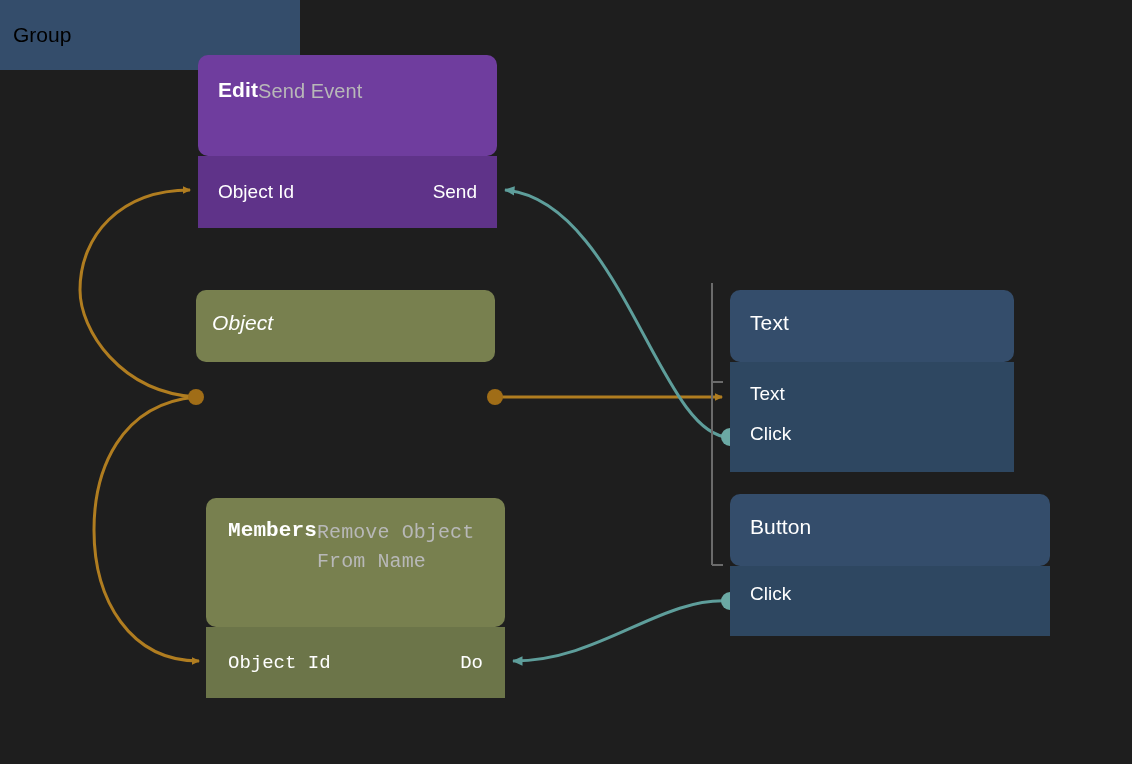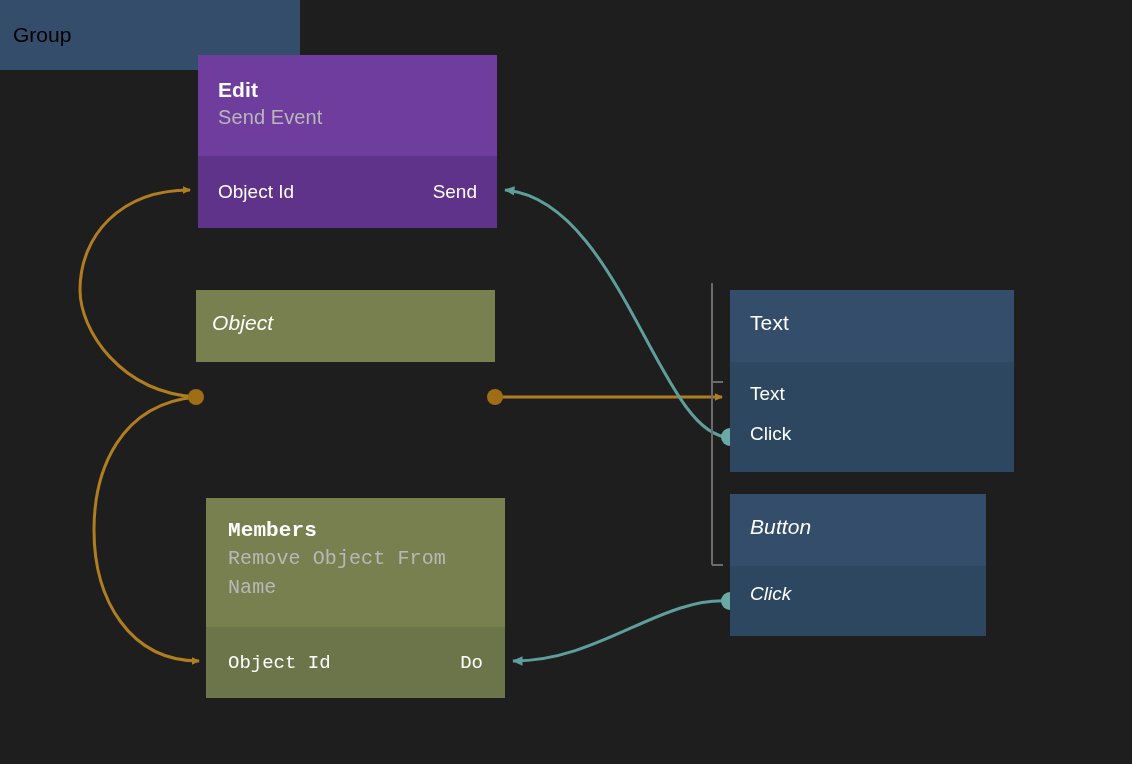--- a/index.html
+++ b/index.html
@@ -14,7 +14,7 @@
   .edges{position:absolute;left:0;top:0;width:1132px;height:764px;pointer-events:none;}
 
   .node{position:absolute;box-sizing:border-box;}
-  .node .hdr{display:flex;flex-direction:column;justify-content:flex-start;box-sizing:border-box;}
+  .node .hdr{display:flex;flex-direction:row;justify-content:flex-start;box-sizing:border-box;border-radius:10px;}
   .node .title{color:#ffffff;font-size:21px;line-height:26px;letter-spacing:.1px;}
   .node .subtitle{color:#b8b8b8;font-size:20px;line-height:29px;letter-spacing:.1px;}
   .node .body{box-sizing:border-box;}

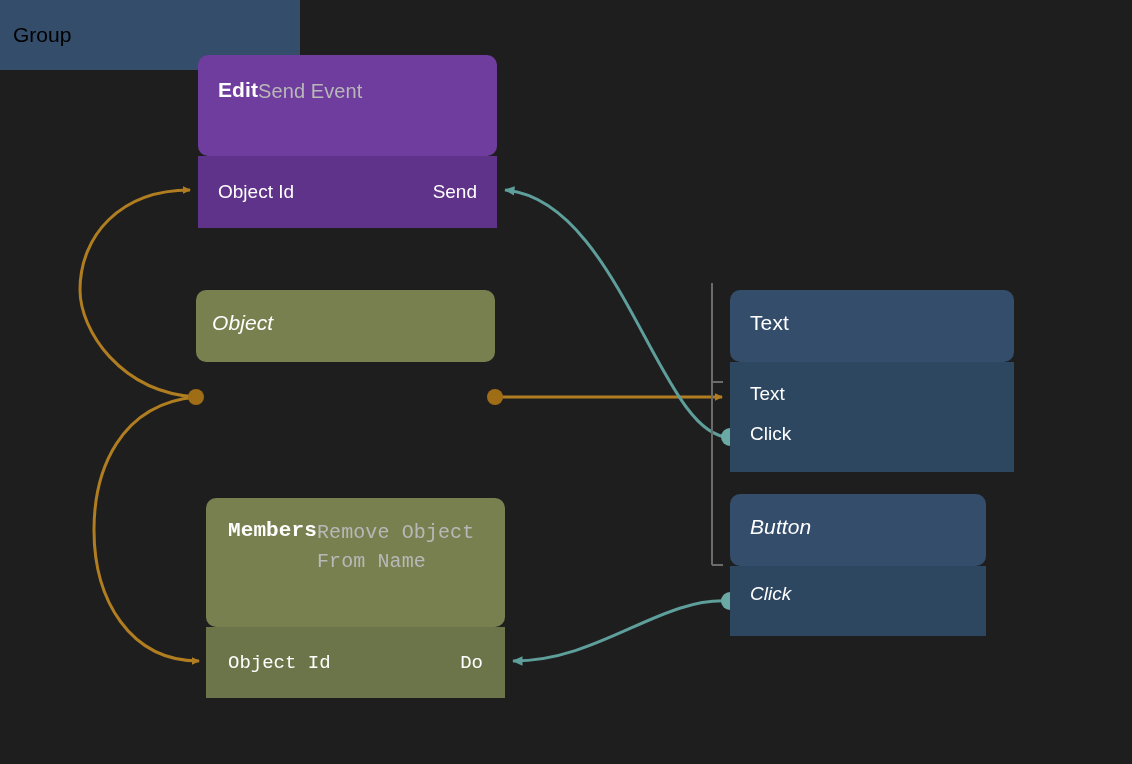--- a/index.html
+++ b/index.html
@@ -51,7 +51,7 @@
   #node-text .body{background:#2e4761;height:110px;padding:12px 20px 0 20px;}
   #node-text .body .row{justify-content:flex-start;height:40px;}
 
-  #node-button{left:730px;top:494px;width:256px;height:142px;font-style:italic;}
+  #node-button{left:730px;top:494px;width:320px;height:142px;}
   #node-button .hdr{background:#344d6b;height:72px;padding:20px 20px 0 20px;}
   #node-button .body{background:#2e4761;height:70px;padding:0 20px;display:flex;align-items:flex-start;padding-top:16px;}
   #node-button .body .row{justify-content:flex-start;}

